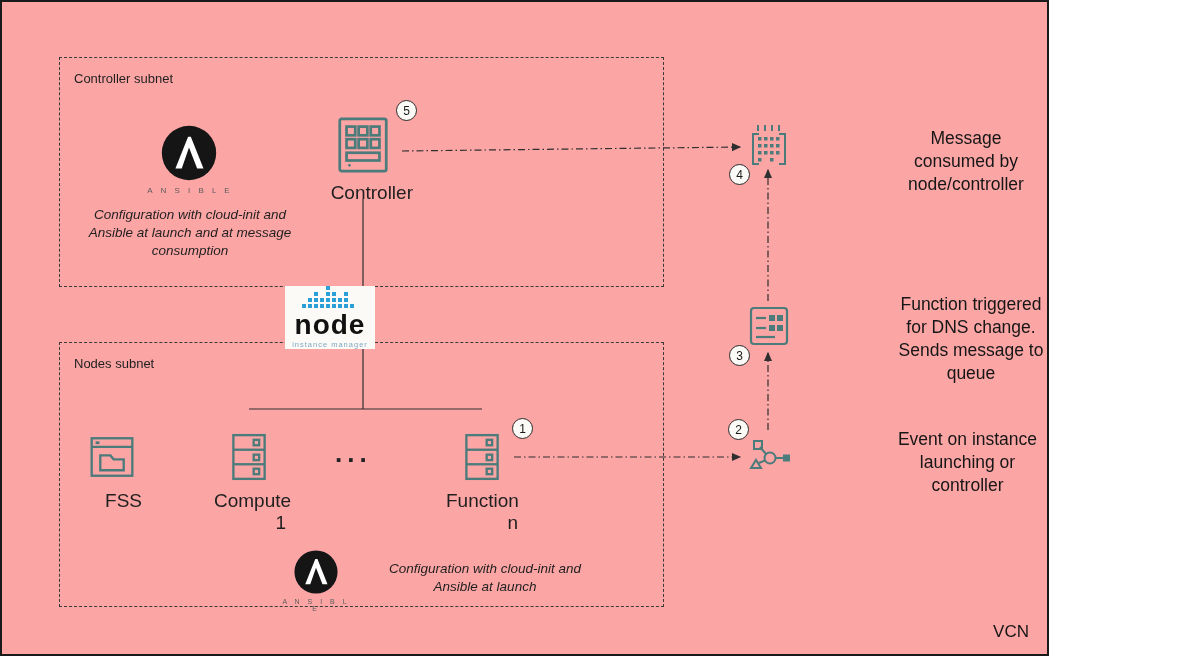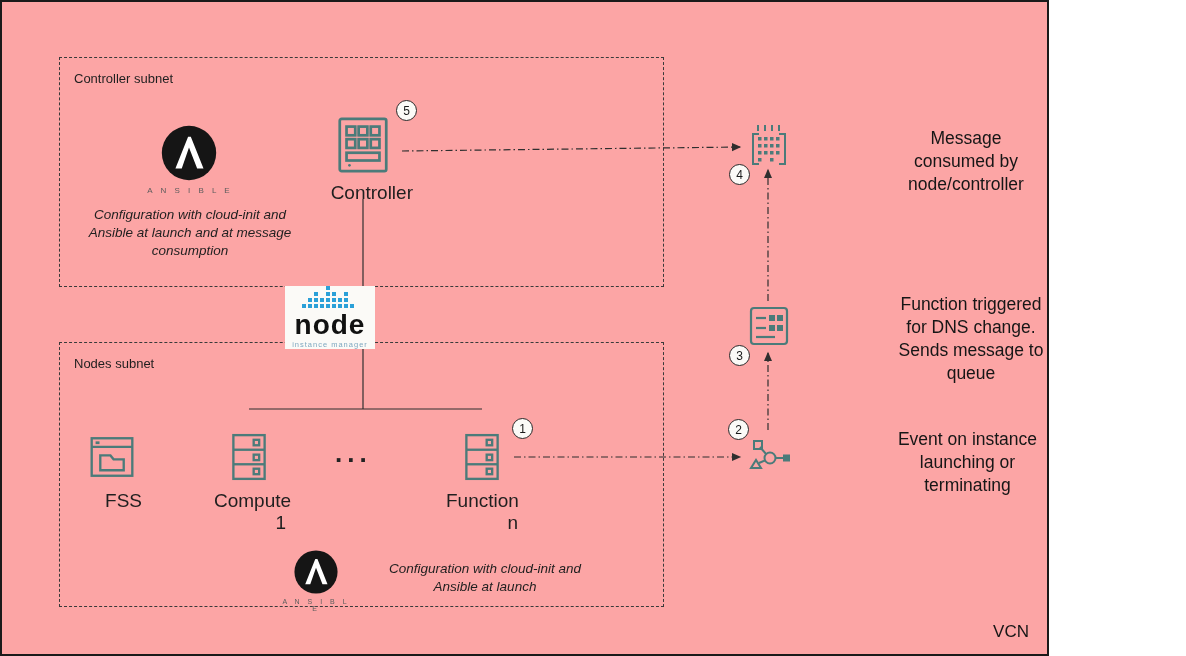--- a/index.html
+++ b/index.html
@@ -254,7 +254,7 @@
 
   <div class="annotation ml" style="left:853px; top:426px; width:225px;">Event on instance
 launching or
-terminating</div>
+controller</div>
 
   <div class="vcn-label">VCN</div>
 

